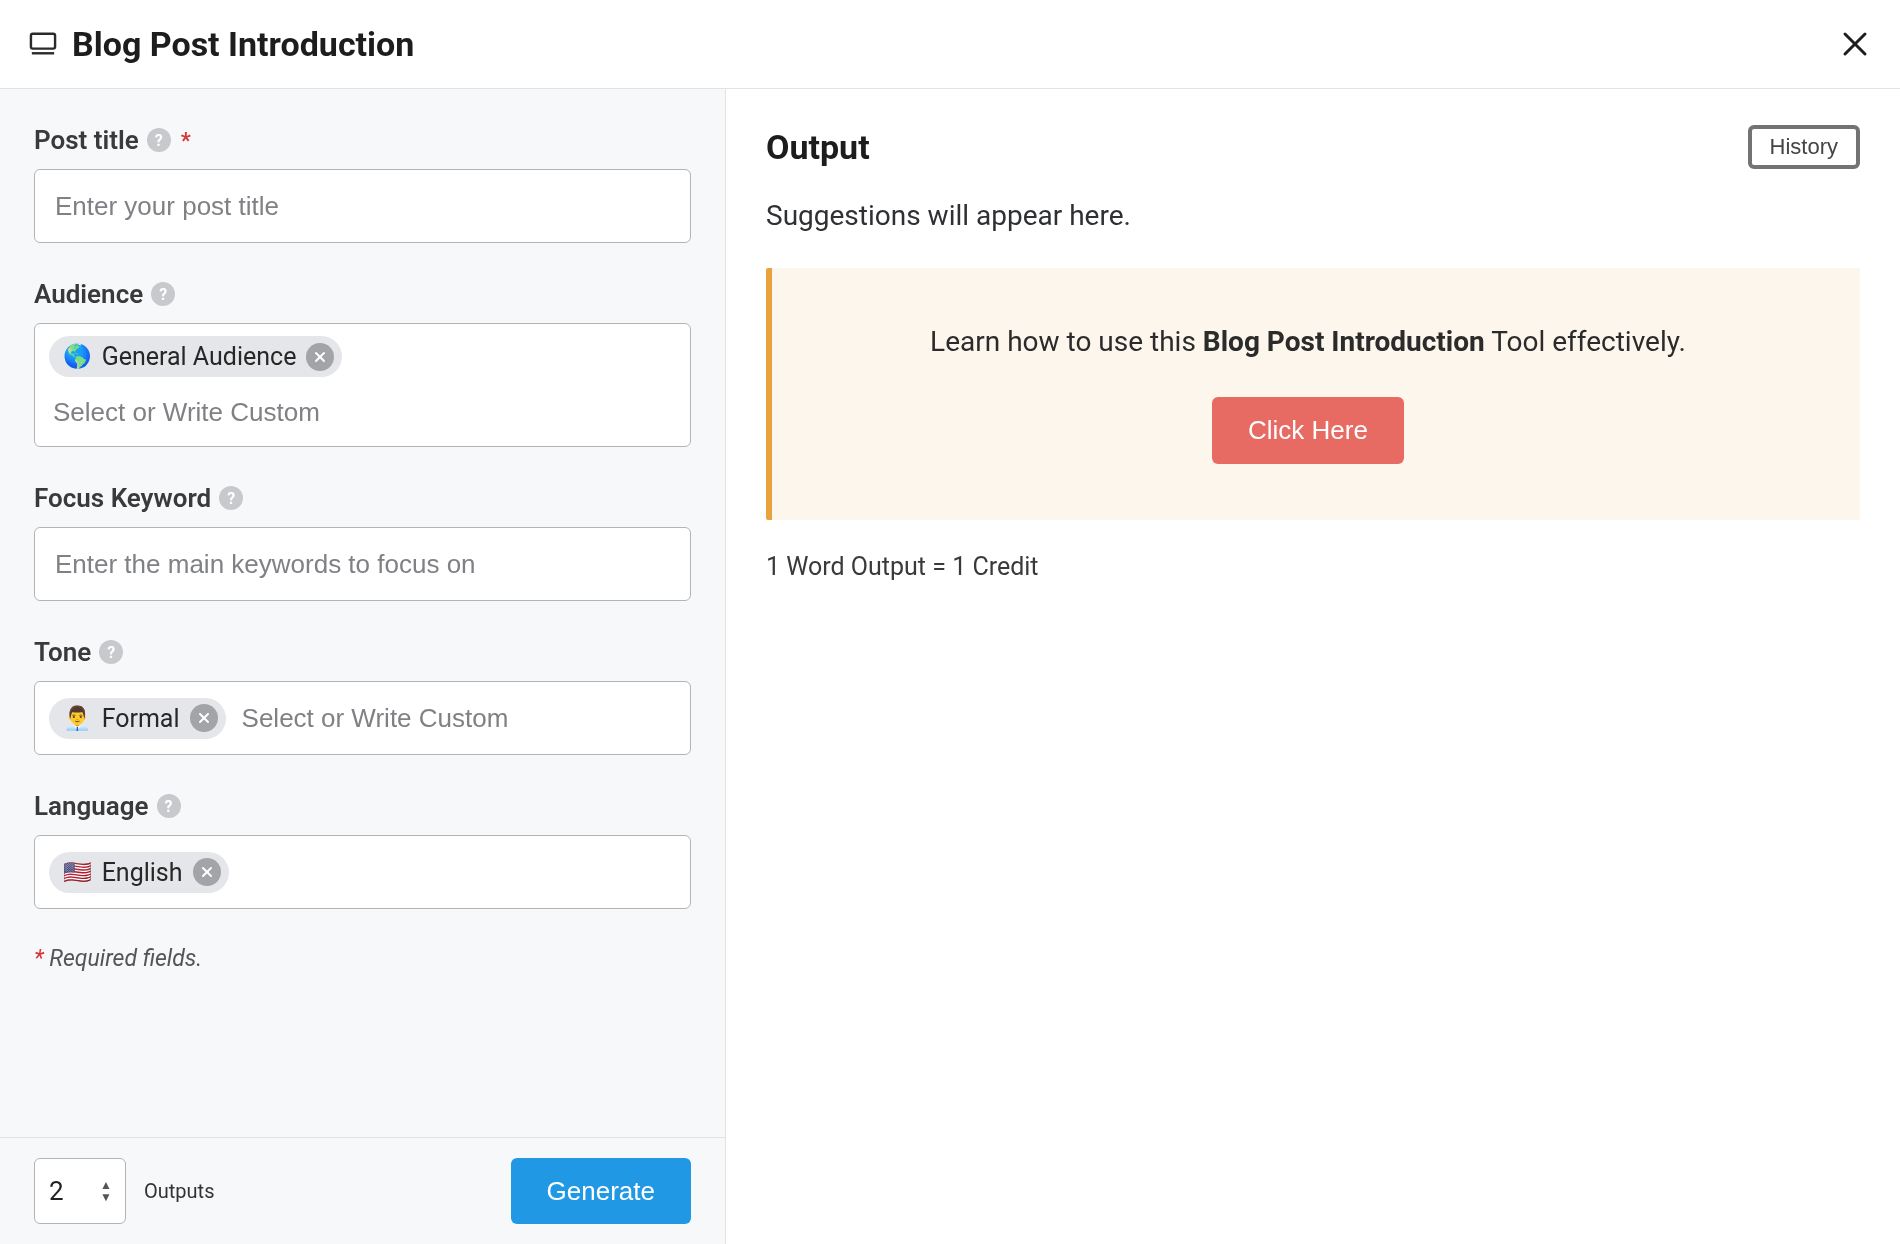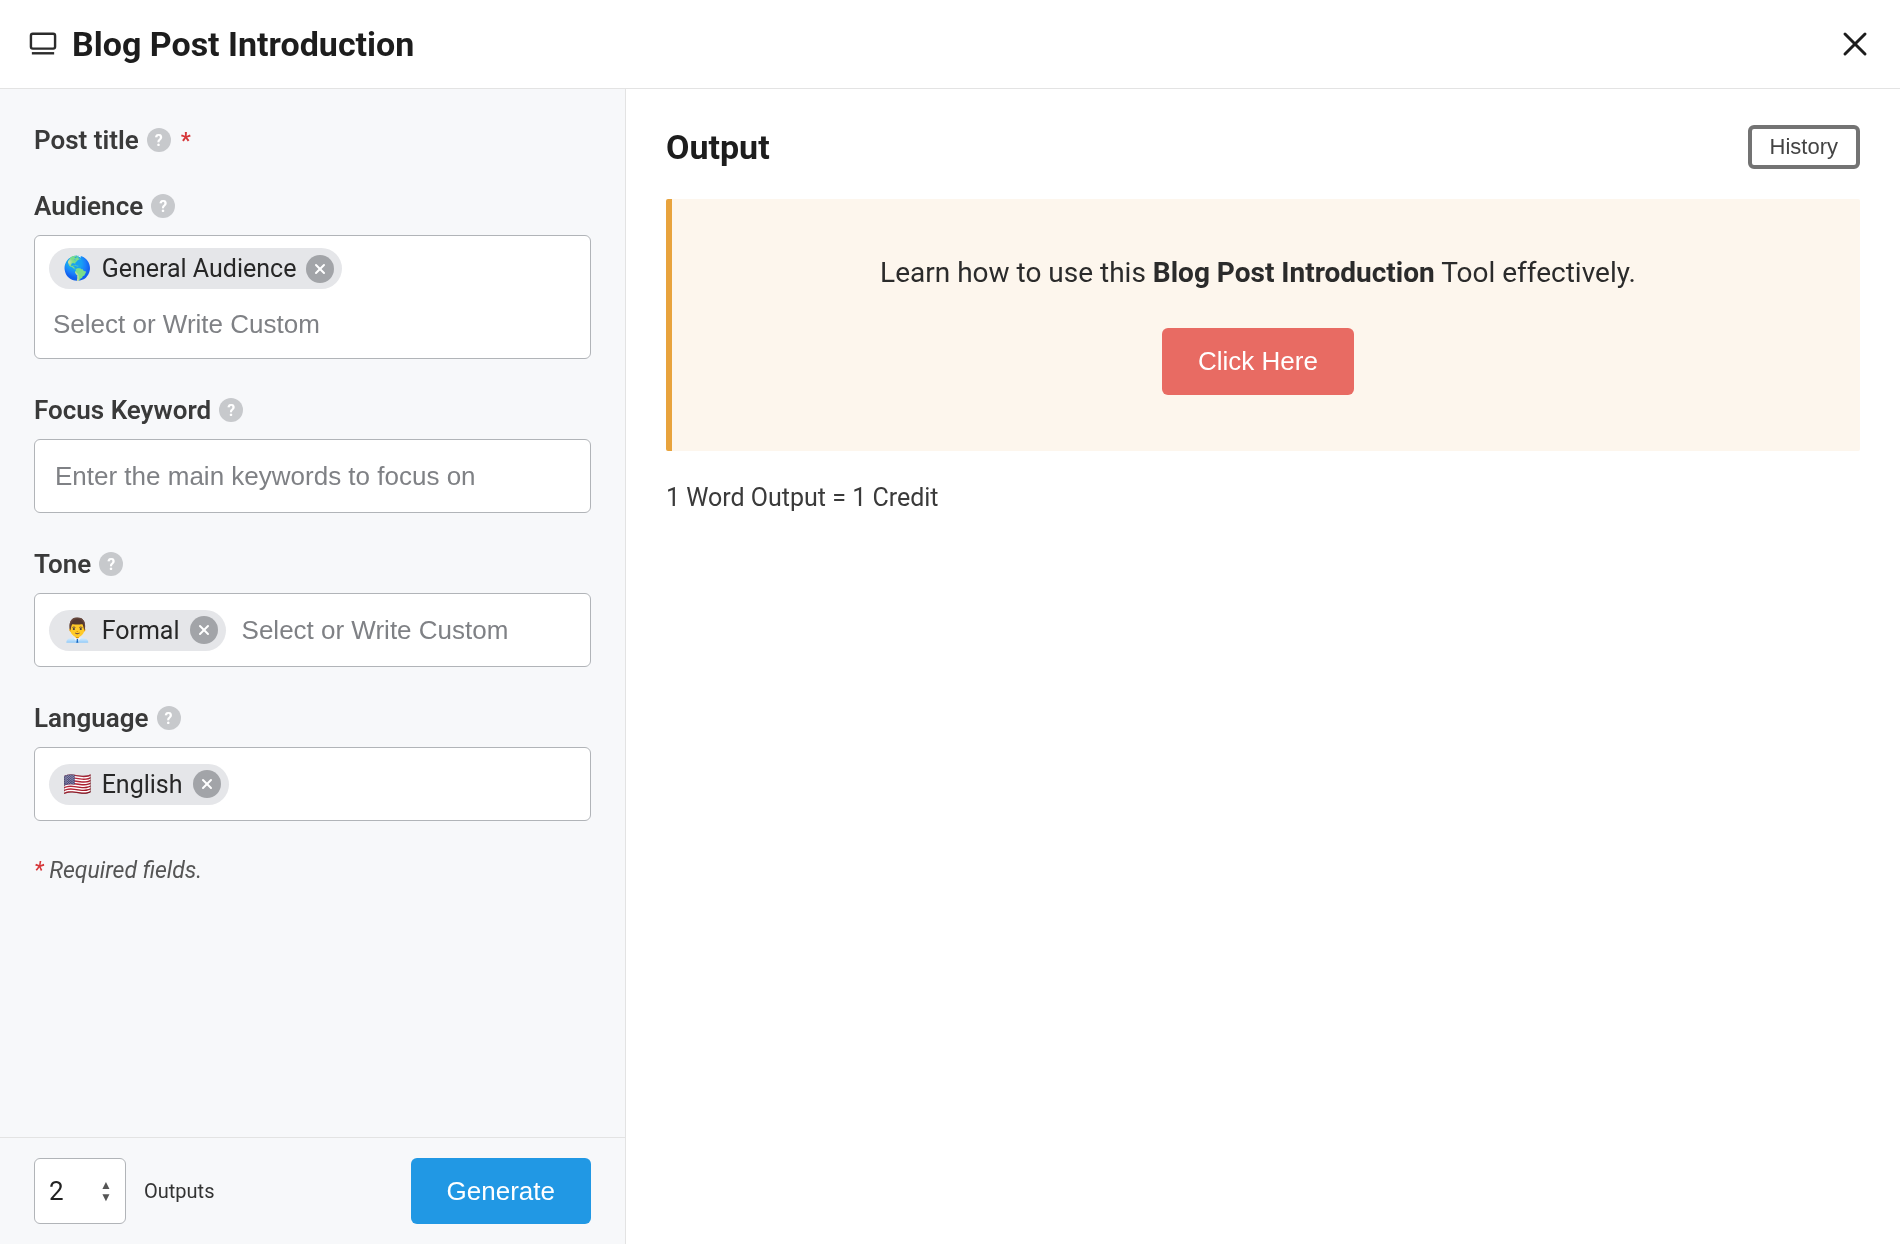--- a/index.html
+++ b/index.html
@@ -63,7 +63,7 @@
     min-height: 0;
   }
   .left-pane {
-    width: 626px;
+    width: 726px;
     background: #f7f8fa;
     border-right: 1px solid #e3e3e3;
     display: flex;

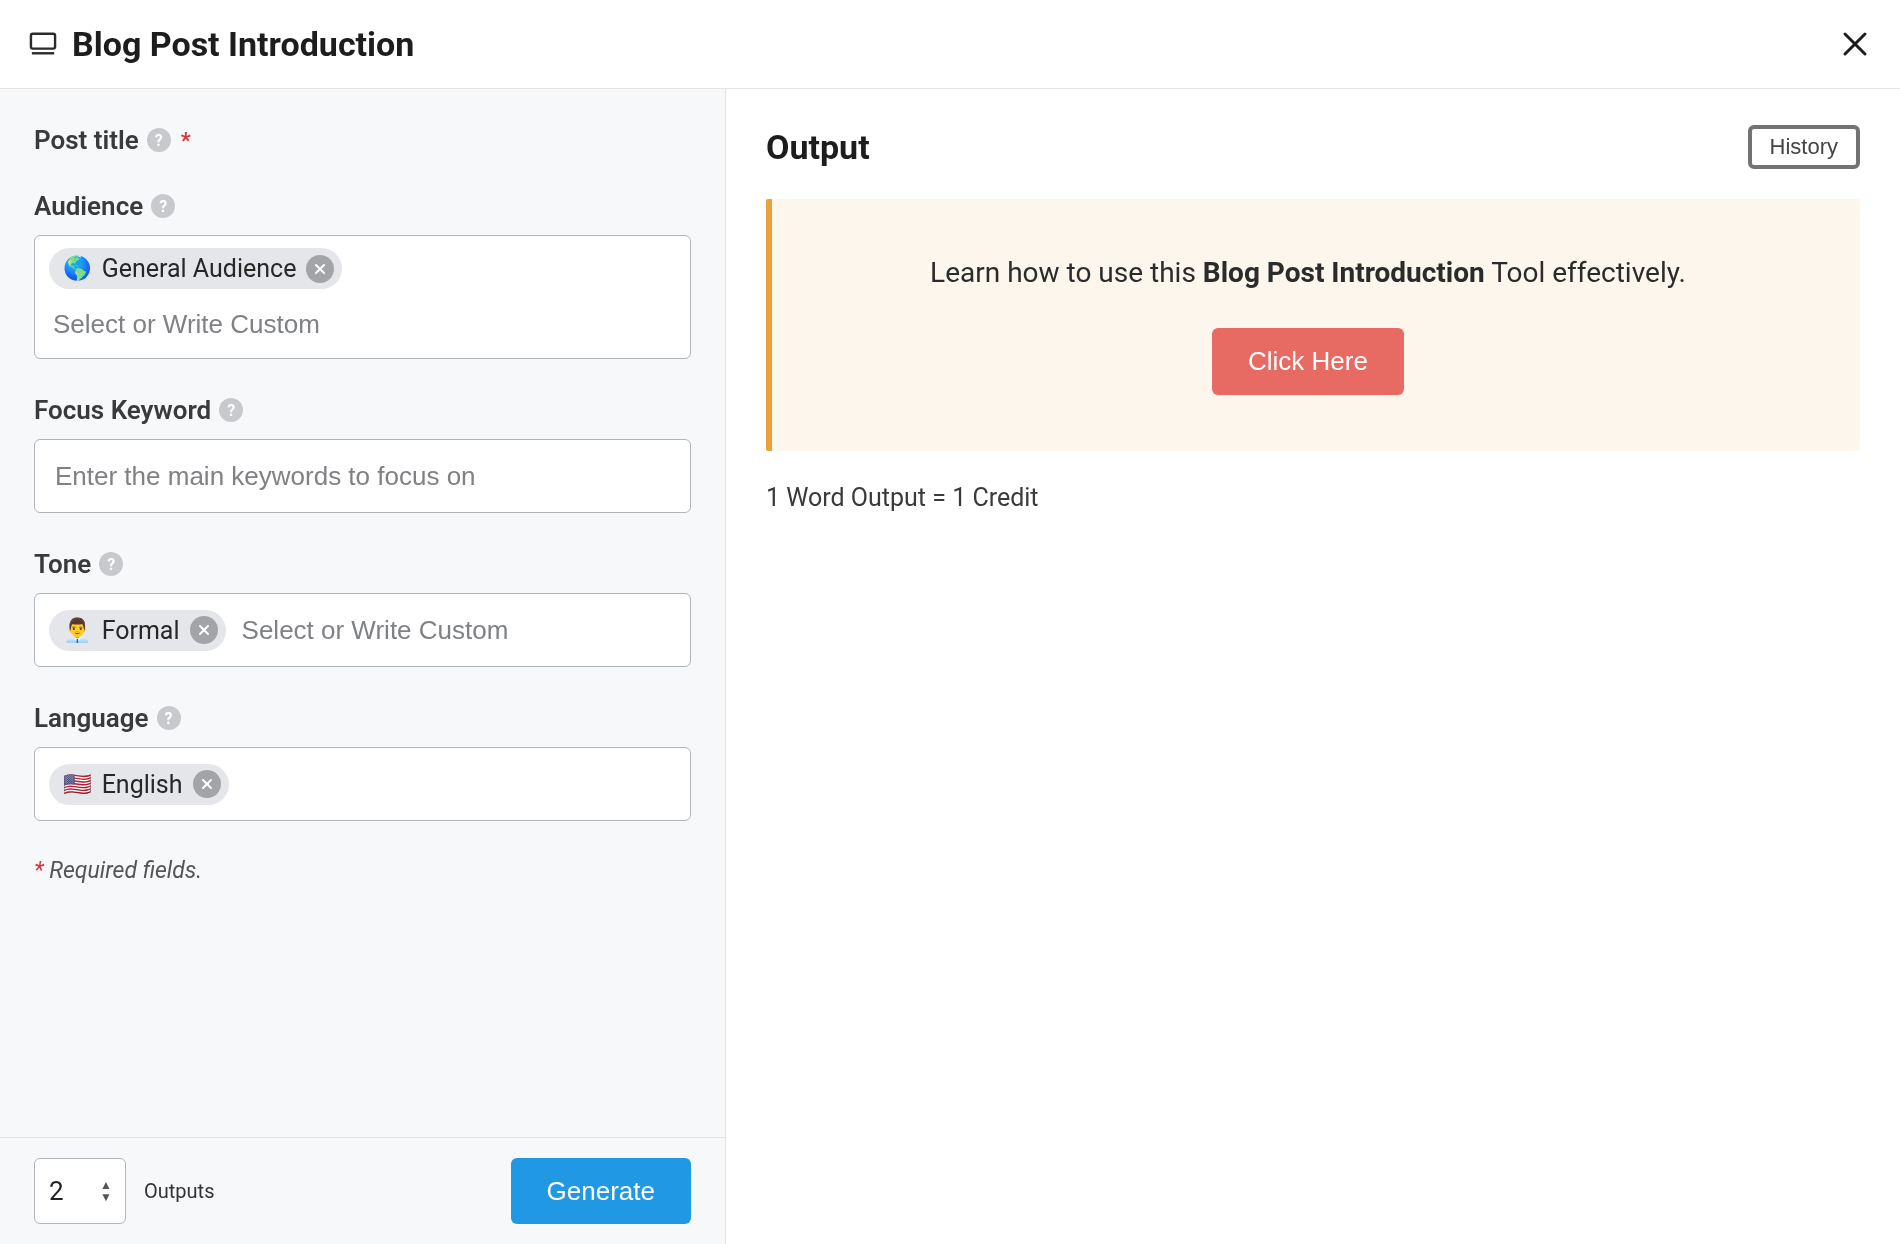--- a/index.html
+++ b/index.html
@@ -321,6 +321,7 @@
             <span class="help-icon">?</span>
             <span class="req-star">*</span>
           </div>
+          <input class="text-input" type="text" placeholder="Enter your post title" style="">
         </div>
 
         <div class="form-group">

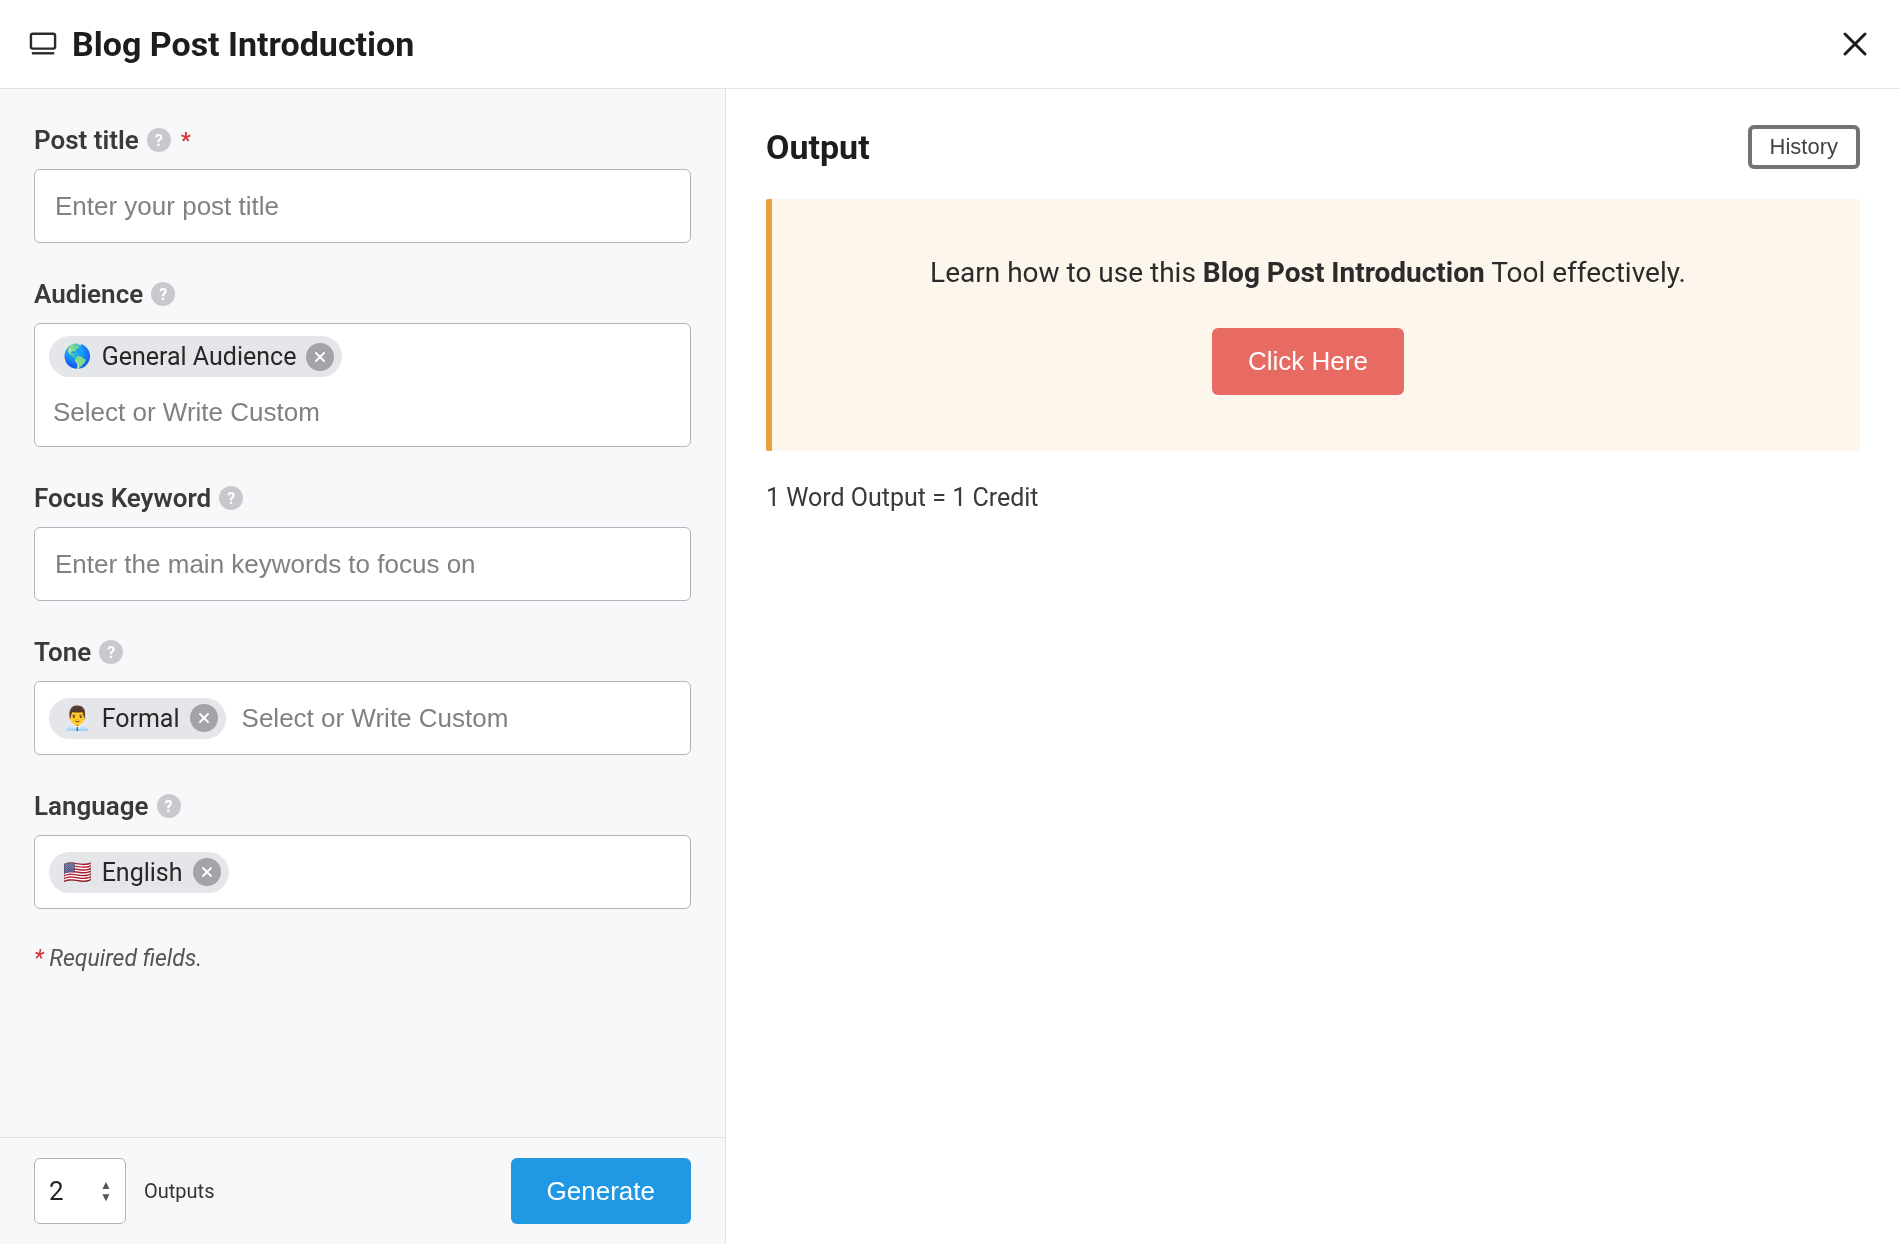--- a/index.html
+++ b/index.html
@@ -416,6 +416,7 @@
         <span class="output-title">Output</span>
         <button class="history-btn">History</button>
       </div>
+      <div class="placeholder-text">Suggestions will appear here.</div>
 
       <div class="tip-box">
         <div class="tip-text">

